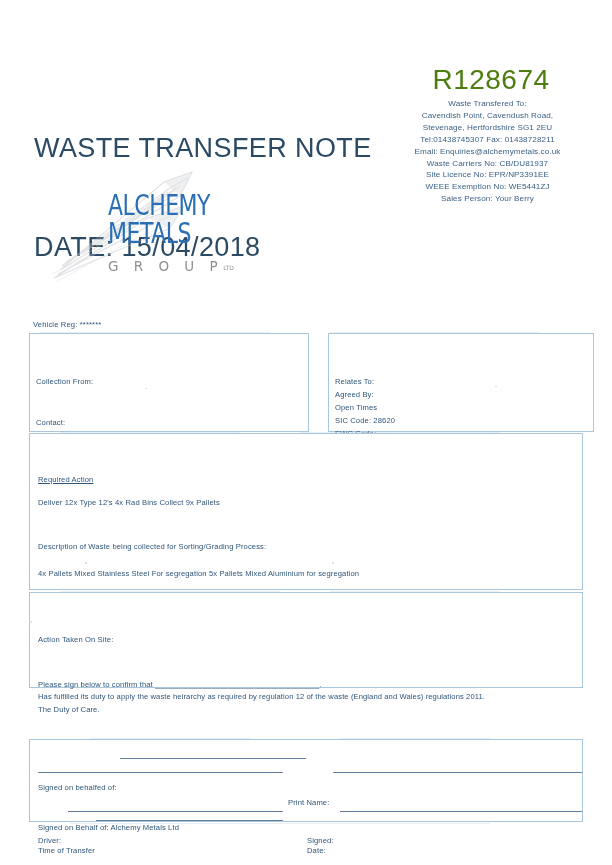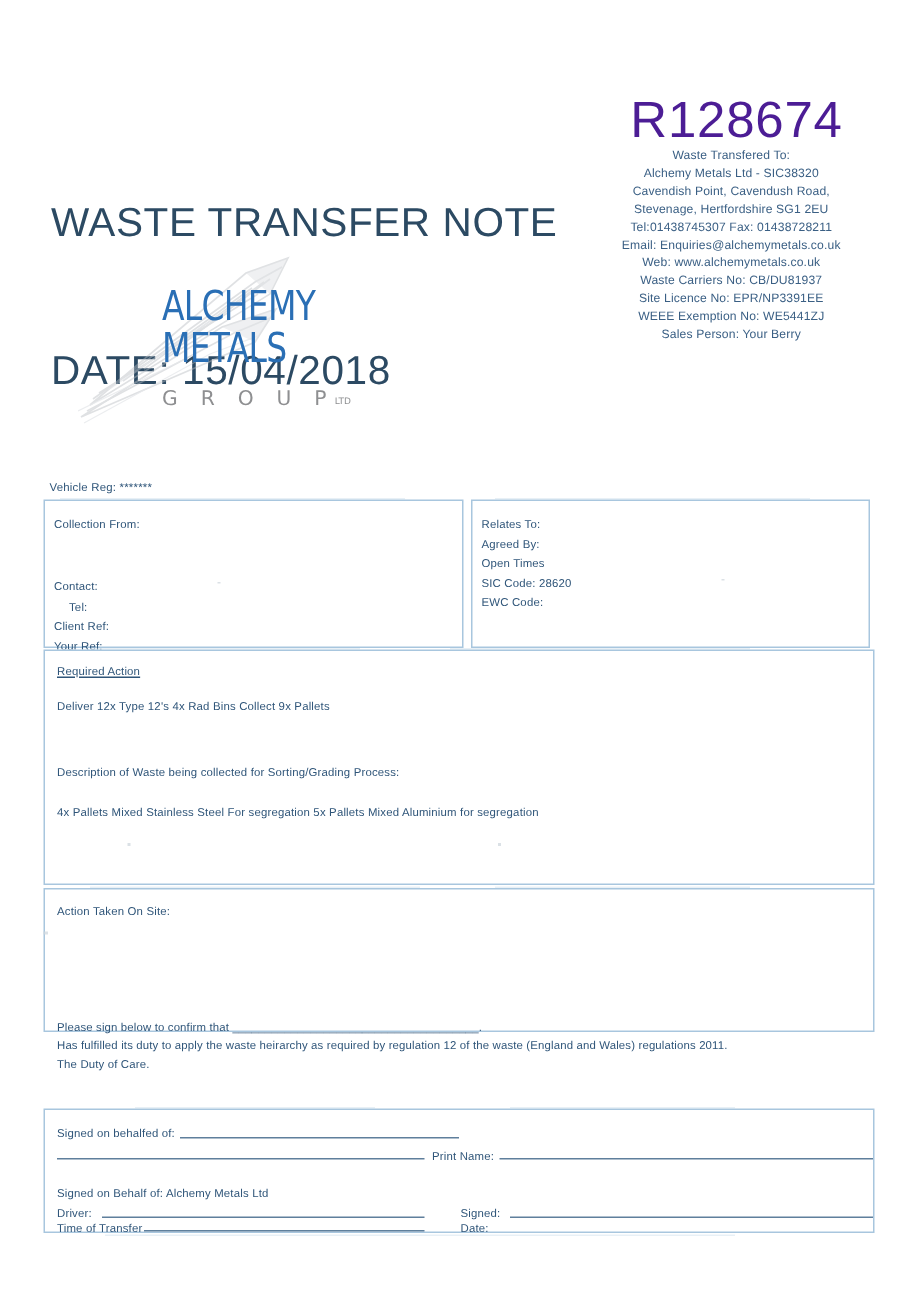--- a/index.html
+++ b/index.html
@@ -41,9 +41,9 @@
     top: 64px;
     width: 190px;
     text-align: center;
-    font-size: 34px;
+    font-size: 28px;
     letter-spacing: 0.5px;
-    color: #4c1d95;
+    color: #4d7c0f;
     line-height: 32px;
   }
   .company-block {

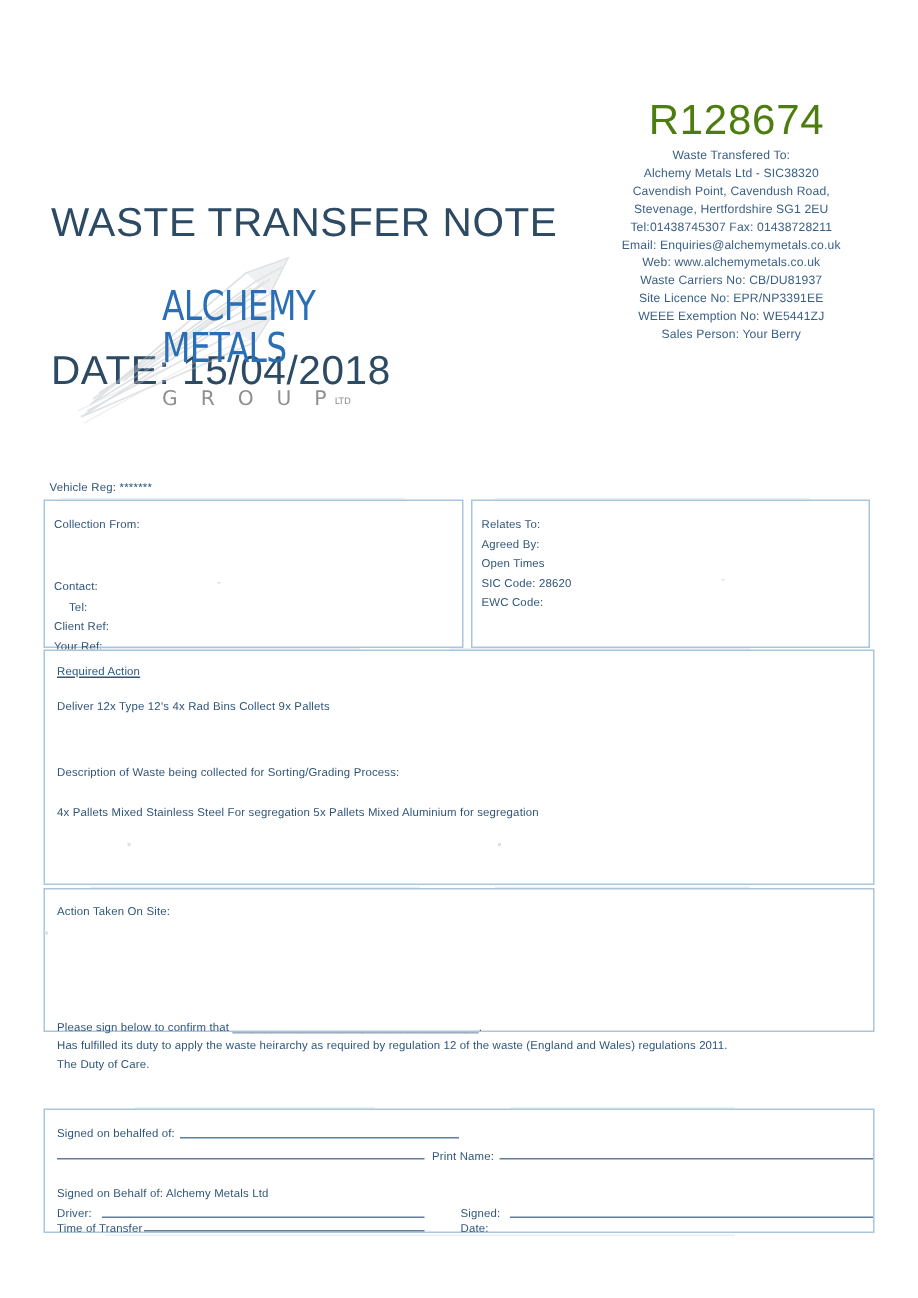--- a/index.html
+++ b/index.html
@@ -178,7 +178,6 @@
 
   <div class="company-block">
     <div>Waste Transfered To:</div>
-    <div>Alchemy Metals Ltd - SIC38320</div>
     <div>Cavendish Point, Cavendush Road,</div>
     <div>Stevenage, Hertfordshire SG1 2EU</div>
     <div>Tel:01438745307 Fax: 01438728211</div>

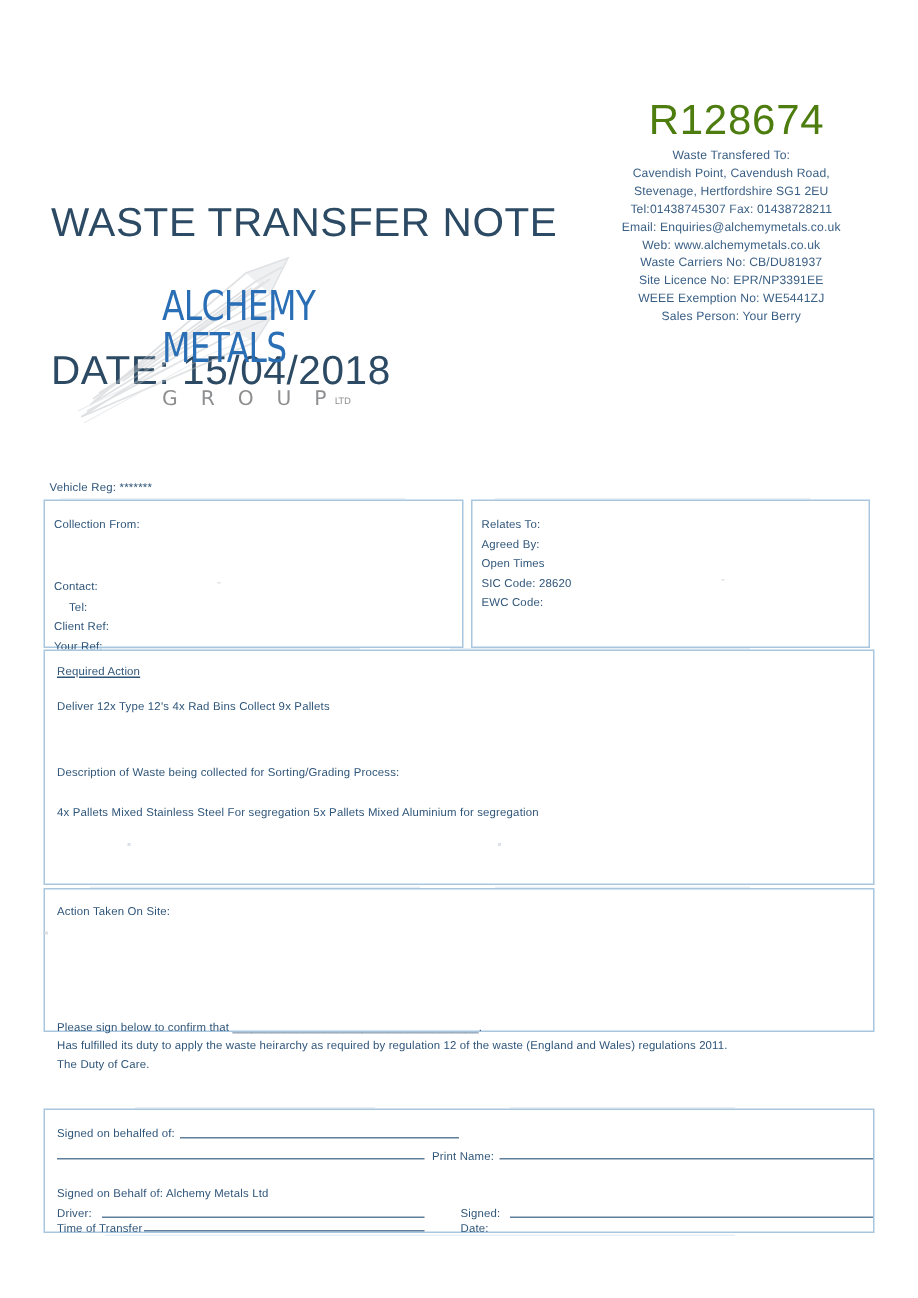--- a/index.html
+++ b/index.html
@@ -182,7 +182,6 @@
     <div>Stevenage, Hertfordshire SG1 2EU</div>
     <div>Tel:01438745307 Fax: 01438728211</div>
     <div>Email: Enquiries@alchemymetals.co.uk</div>
-    <div>Web: www.alchemymetals.co.uk</div>
     <div>Waste Carriers No: CB/DU81937</div>
     <div>Site Licence No: EPR/NP3391EE</div>
     <div>WEEE Exemption No: WE5441ZJ</div>

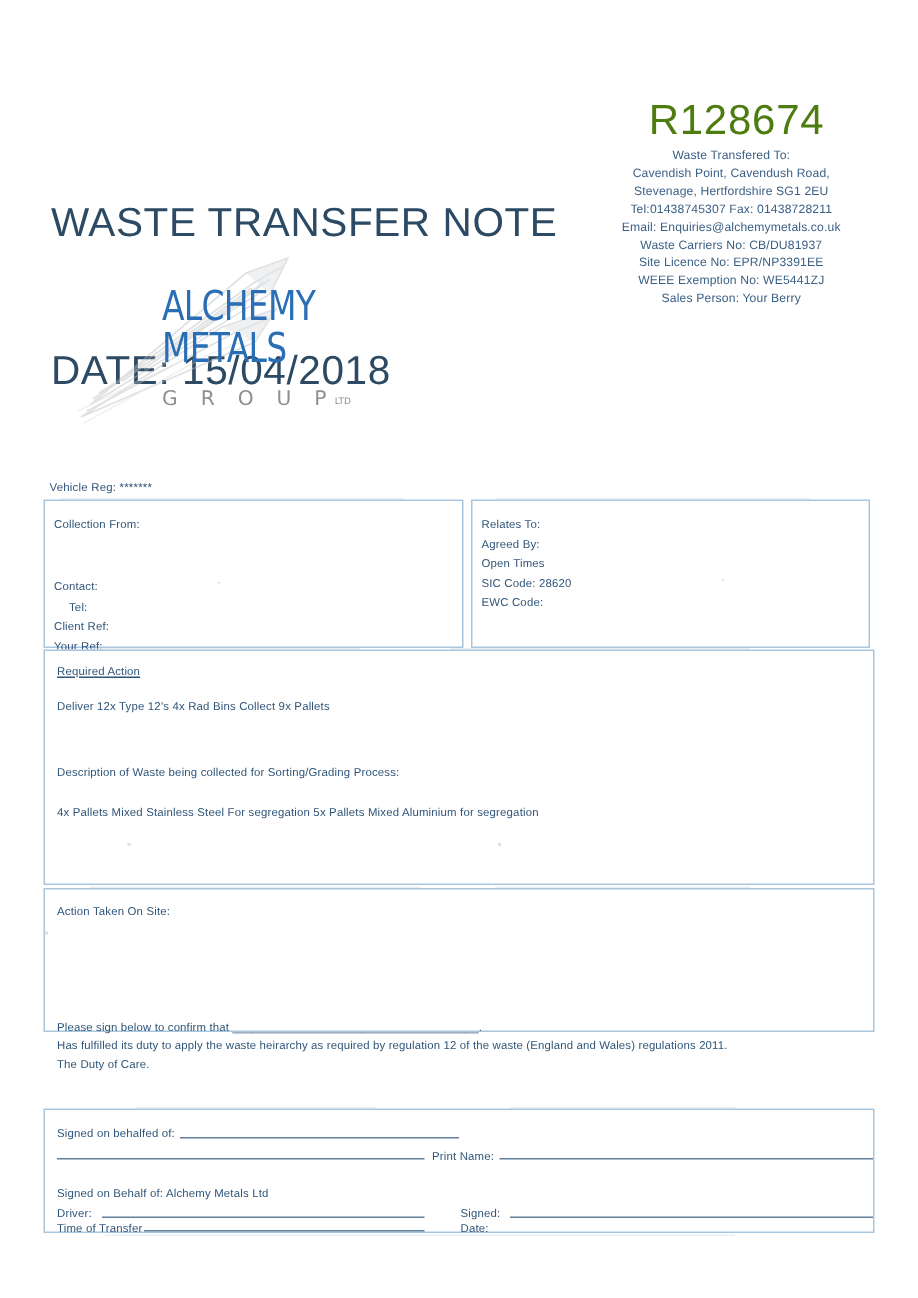--- a/index.html
+++ b/index.html
@@ -132,6 +132,7 @@
     color: #2f5579;
     letter-spacing: 0.12px;
     white-space: nowrap;
+    margin-top: 32px;
   }
 
   .rule {

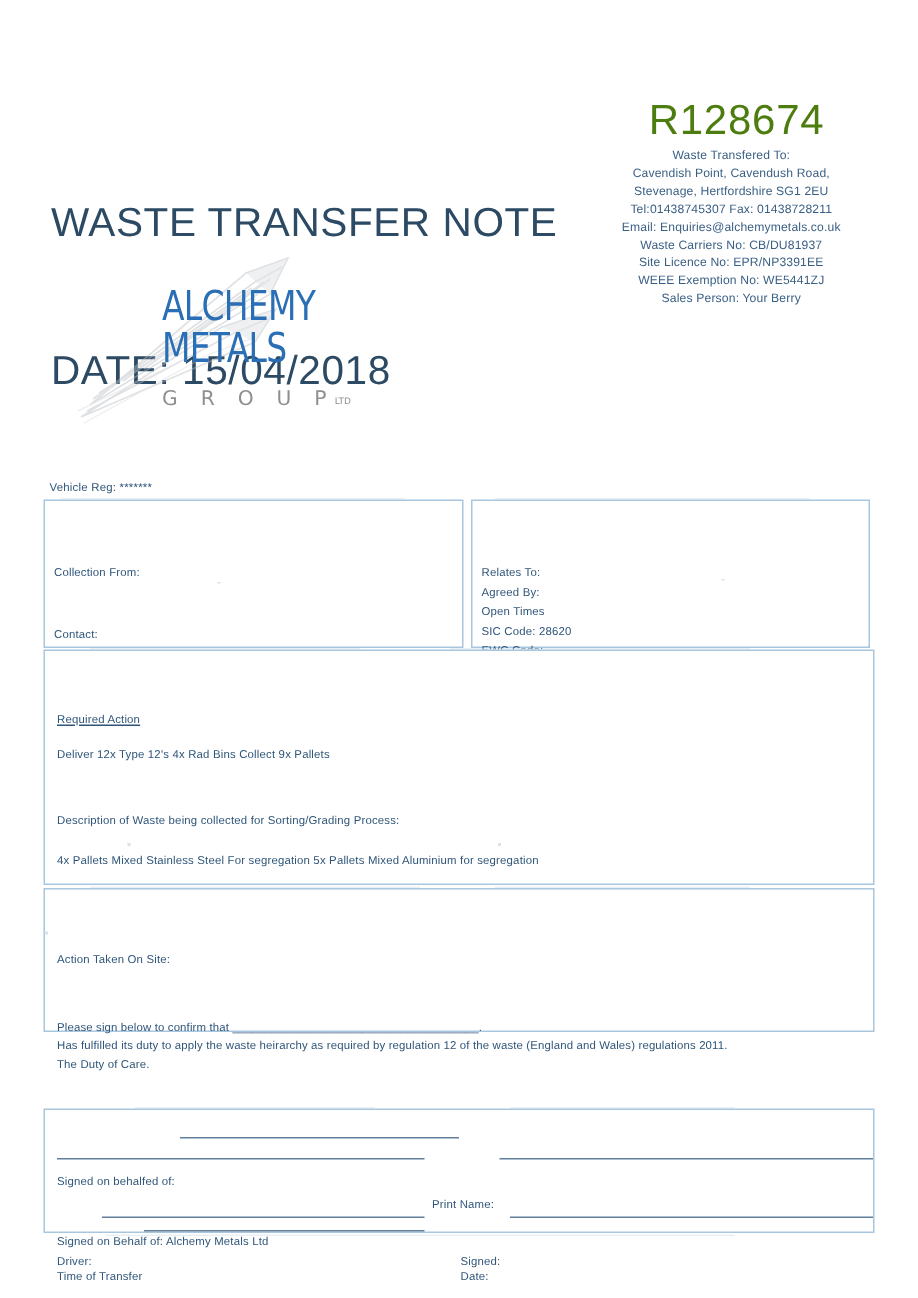--- a/index.html
+++ b/index.html
@@ -120,7 +120,7 @@
     background: #fff;
   }
   .box-collection { left: 29px; top: 333px; width: 280px; height: 99px; }
-  .box-relates    { left: 314px; top: 333px; width: 266px; height: 99px; }
+  .box-relates    { left: 328px; top: 333px; width: 266px; height: 99px; }
   .box-required   { left: 29px; top: 433px; width: 554px; height: 157px; }
   .box-action     { left: 29px; top: 592px; width: 554px; height: 96px; }
   .box-sign       { left: 29px; top: 739px; width: 554px; height: 83px; }

